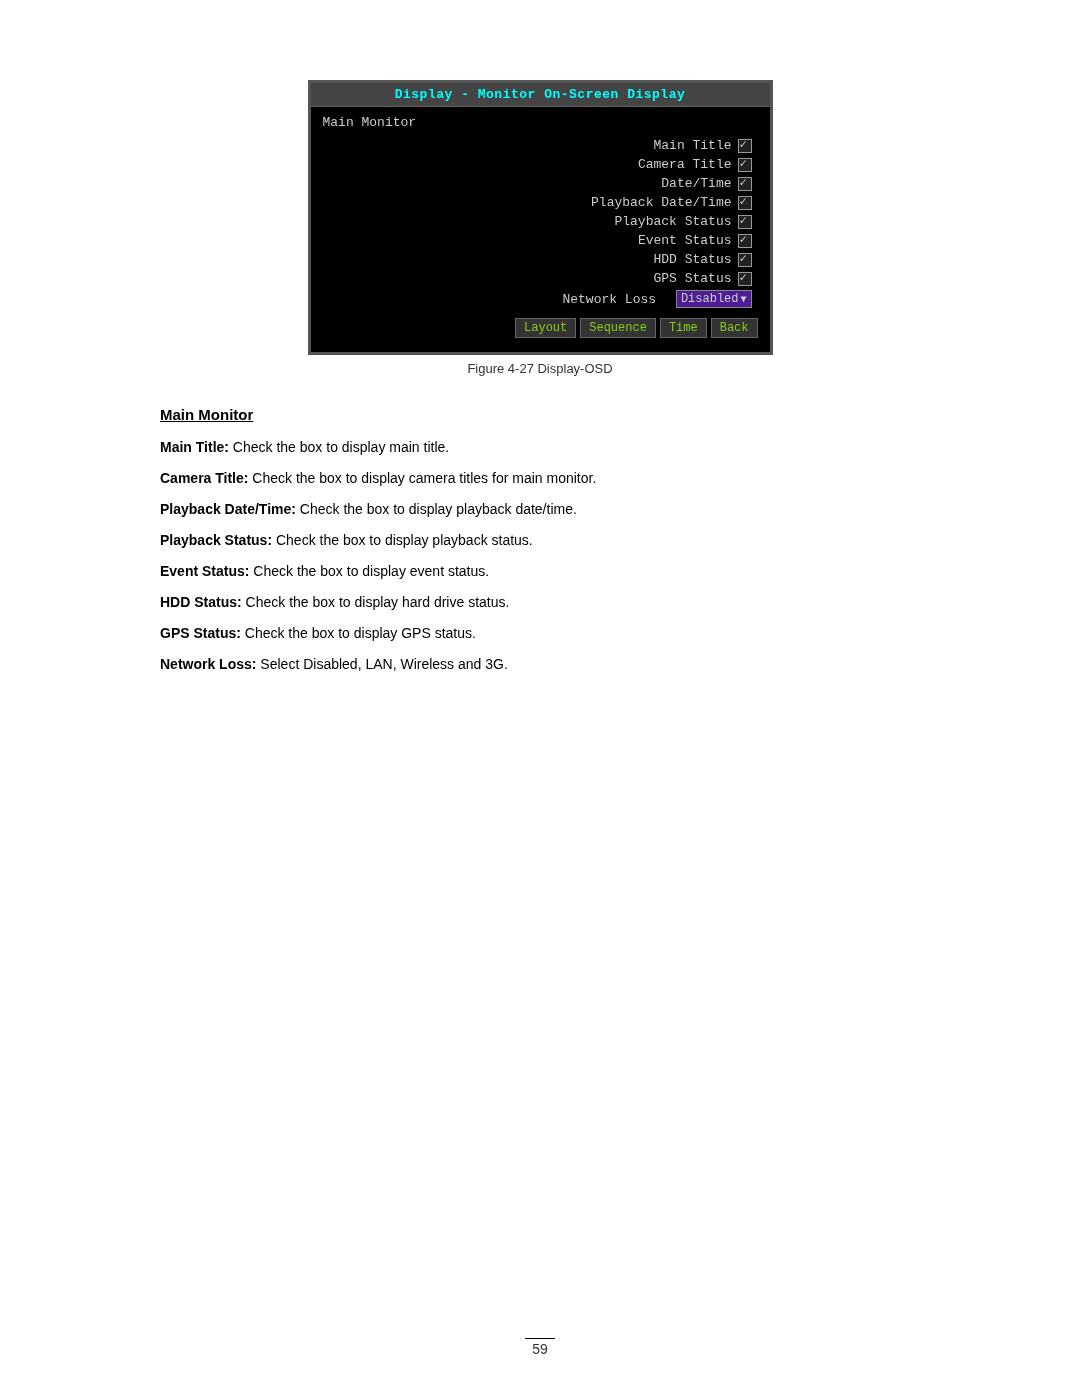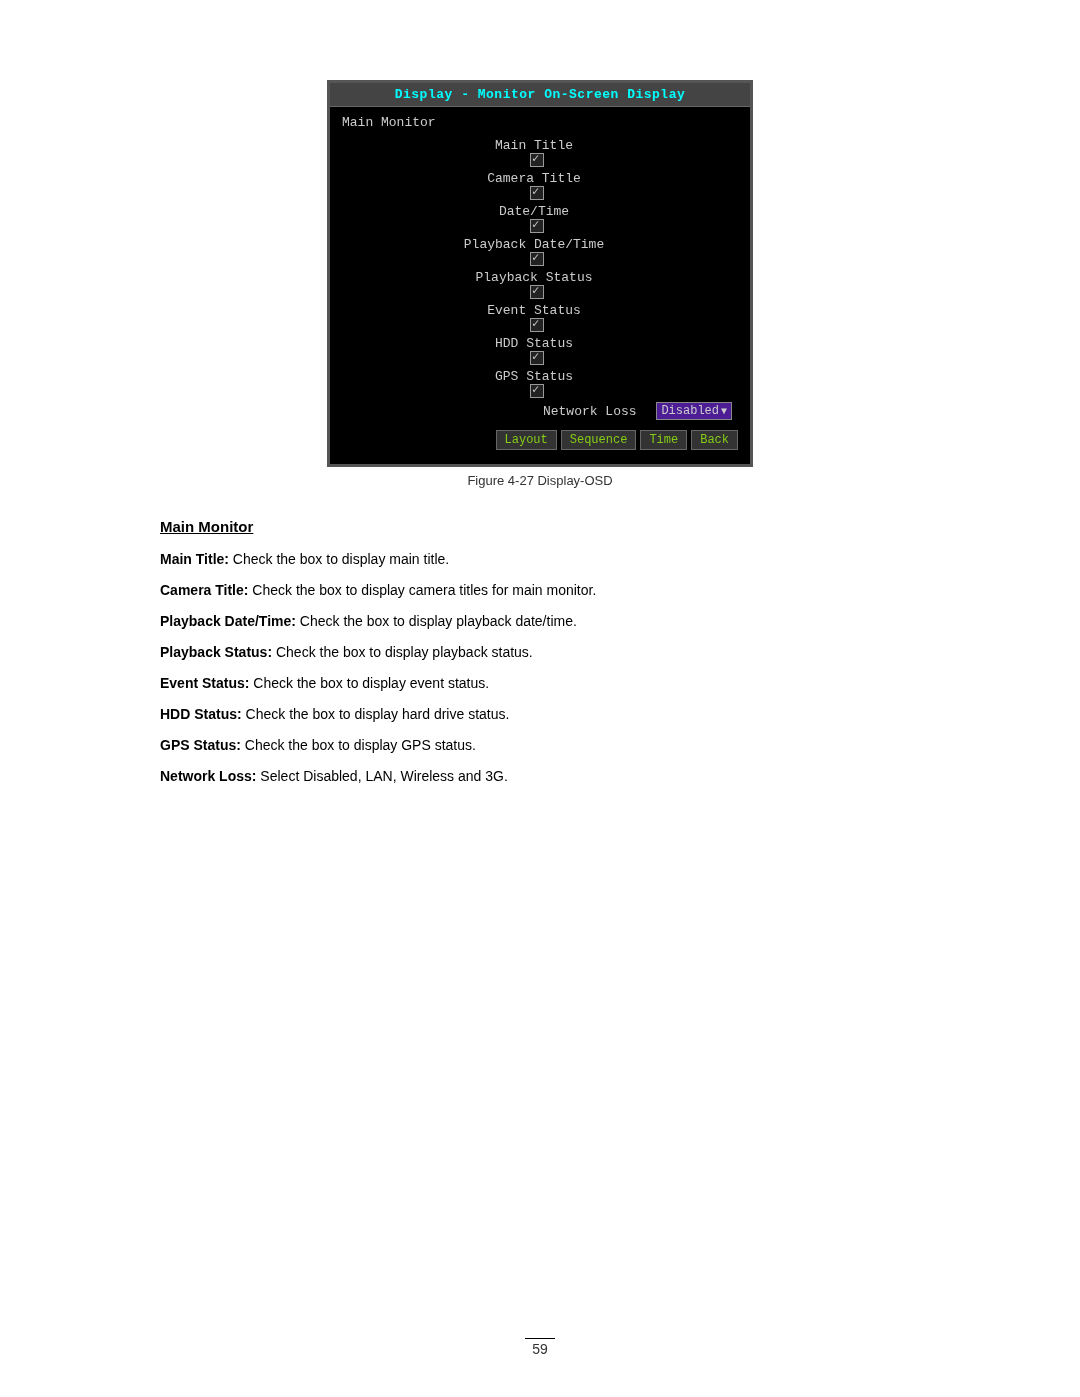--- a/index.html
+++ b/index.html
@@ -33,7 +33,7 @@
     .osd-screen {
       background: #000000;
       border: 3px solid #555;
-      width: 426px;
+      width: 465px;
       padding: 0 0 12px 0;
       font-family: 'Courier New', Courier, monospace;
       font-size: 13px;

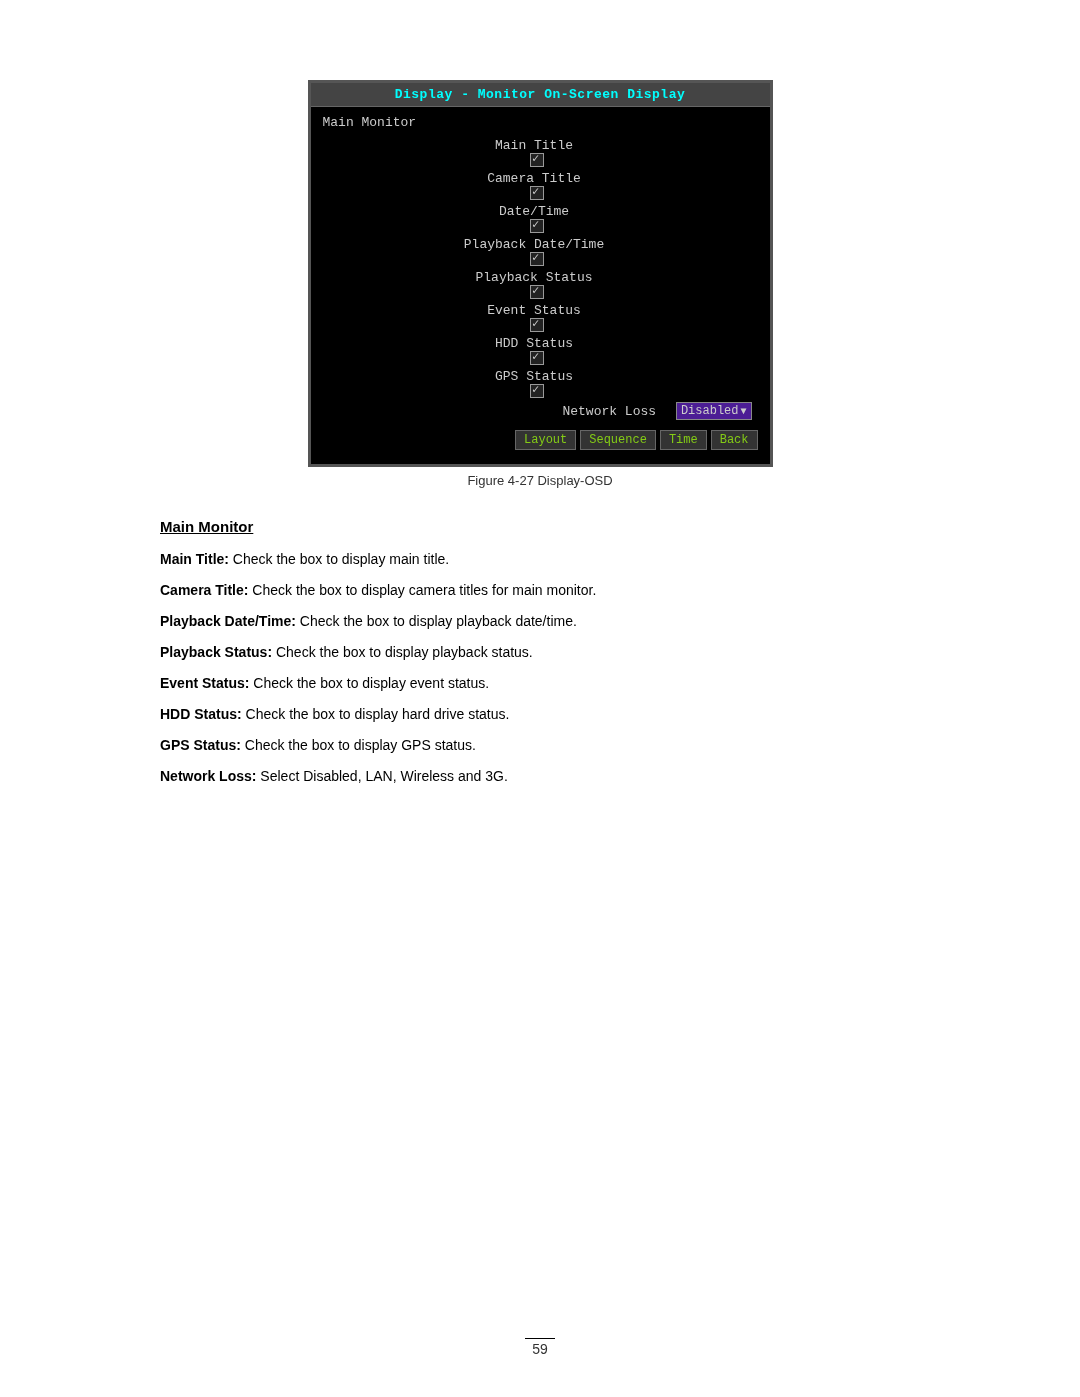--- a/index.html
+++ b/index.html
@@ -66,7 +66,6 @@
       padding: 2px 18px 2px 12px;
       font-size: 13px;
       color: #cccccc;
-      flex-direction: column;
     }
 
     .osd-row-label {

